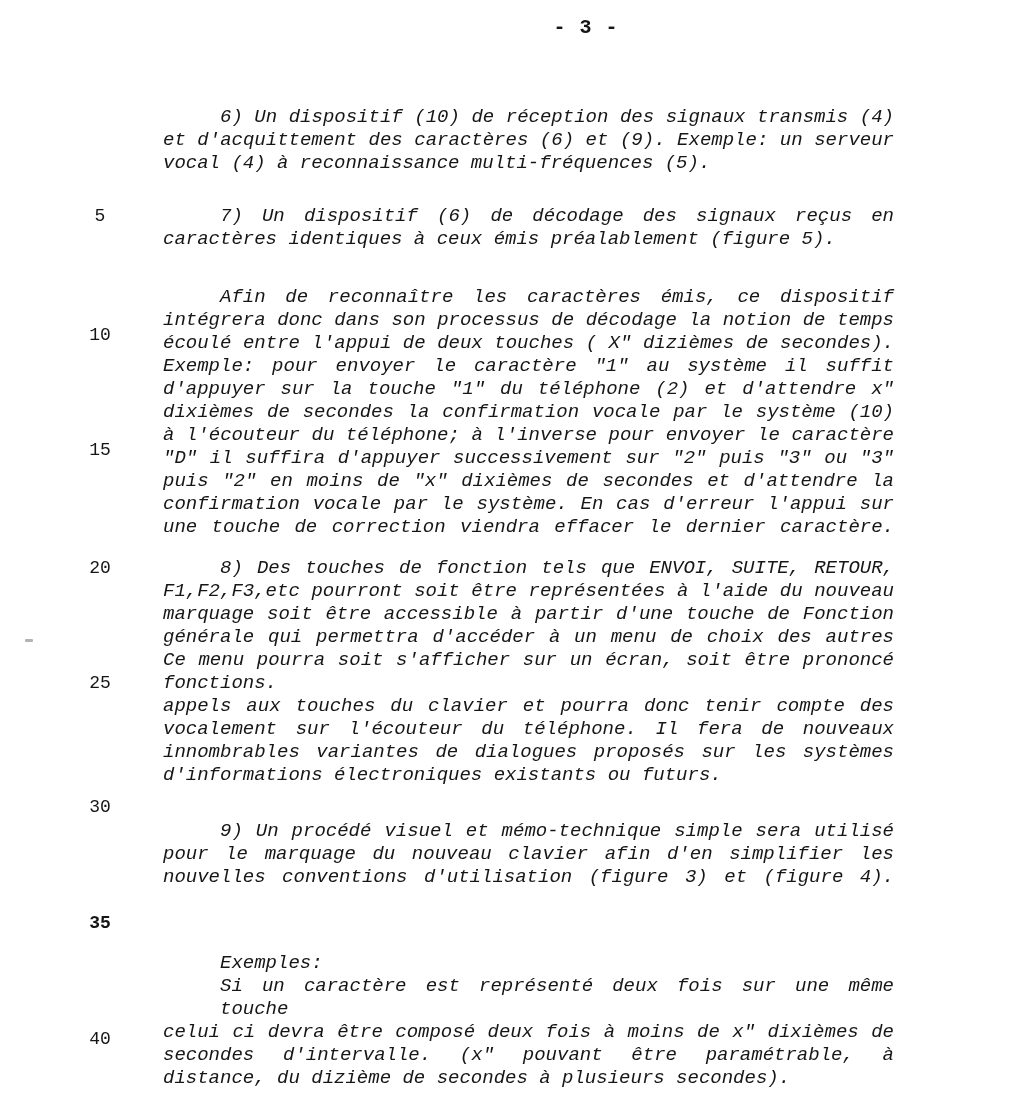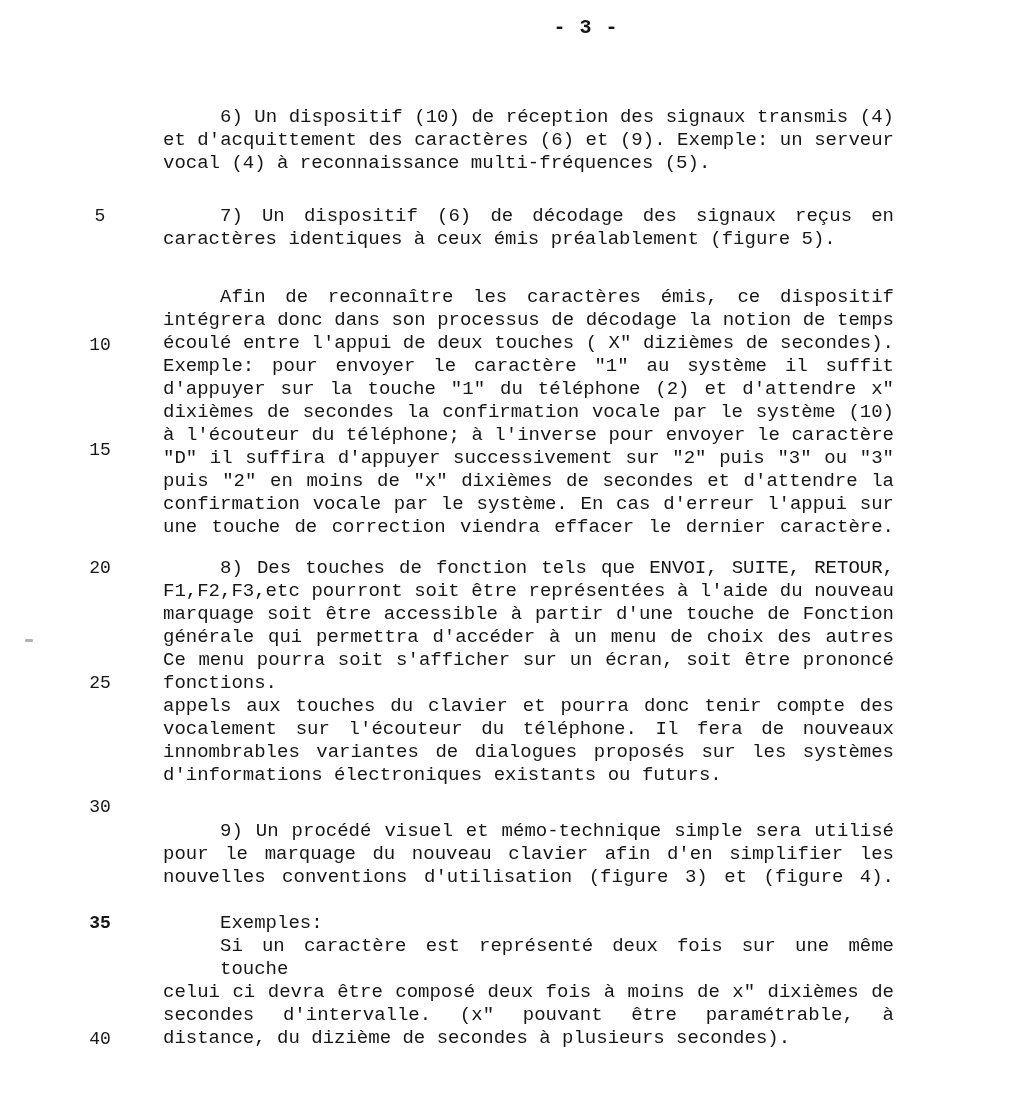--- a/index.html
+++ b/index.html
@@ -50,6 +50,7 @@
     left: 163px;
     width: 731px;
     height: 1110px;
+    font-style: italic;
   }
   .para {
     position: absolute;

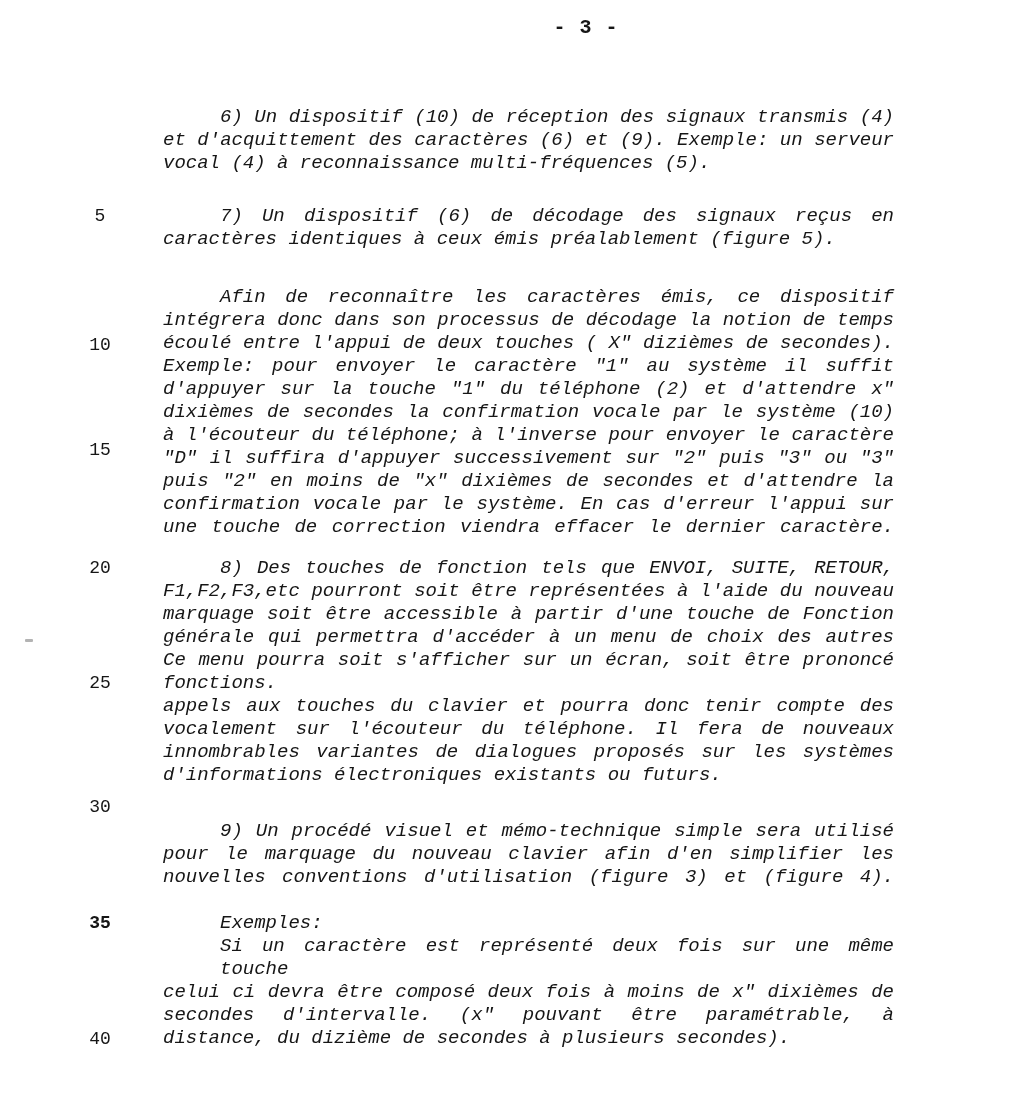--- a/index.html
+++ b/index.html
@@ -88,7 +88,7 @@
   <div class="header">- 3 -</div>
   <div id="margin">
       <div class="mnum" style="top: 205px;">5</div>
-      <div class="mnum" style="top: 334px;">10</div>
+      <div class="mnum" style="top: 324px;">10</div>
       <div class="mnum" style="top: 439px;">15</div>
       <div class="mnum" style="top: 557px;">20</div>
       <div class="mnum" style="top: 672px;">25</div>

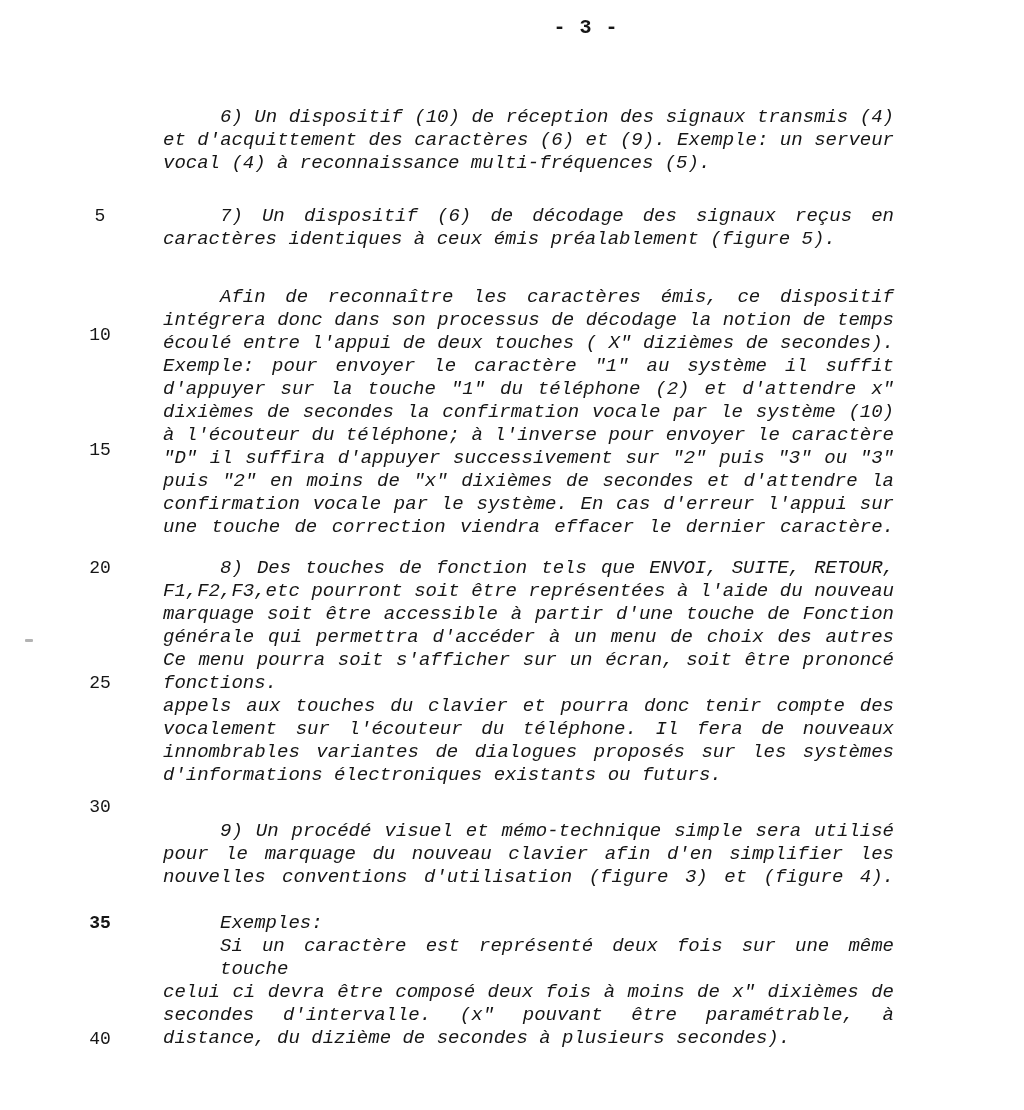--- a/index.html
+++ b/index.html
@@ -136,7 +136,7 @@
         <div class="line">pour le marquage du nouveau clavier afin d'en simplifier les</div>
         <div class="line">nouvelles conventions d'utilisation (figure 3) et (figure 4).</div>
       </div>
-      <div class="para" style="top: 912px;">
+      <div class="para" style="top: 952px;">
         <div class="line indent noj">Exemples:</div>
         <div class="line indent">Si un caractère est représenté deux fois sur une même touche</div>
         <div class="line">celui ci devra être composé deux fois à moins de x" dixièmes de</div>

